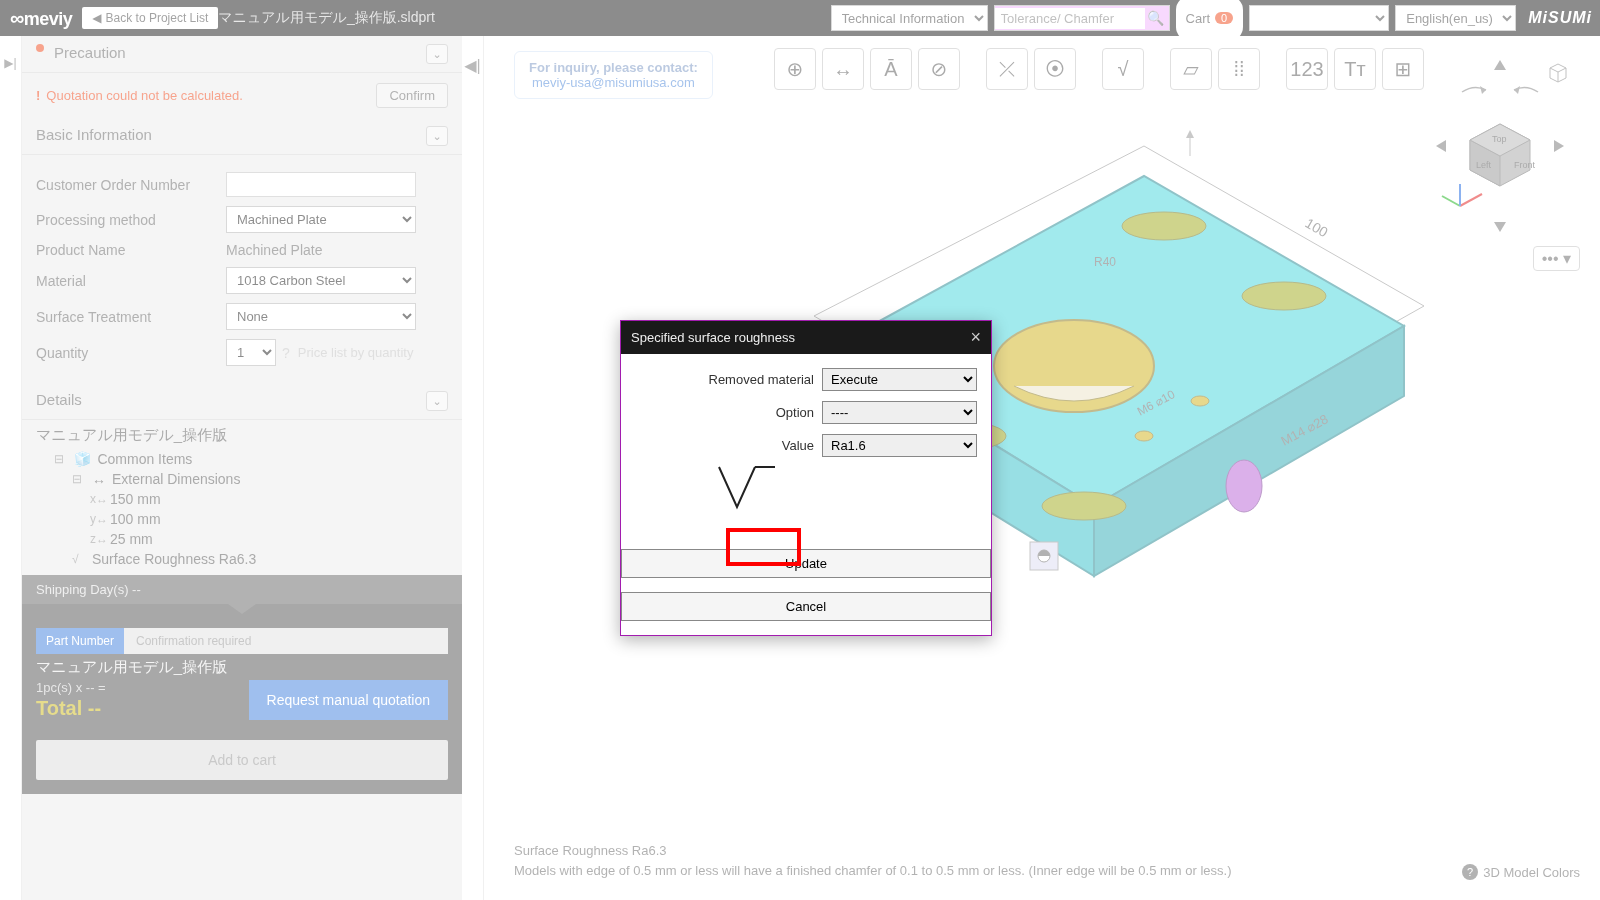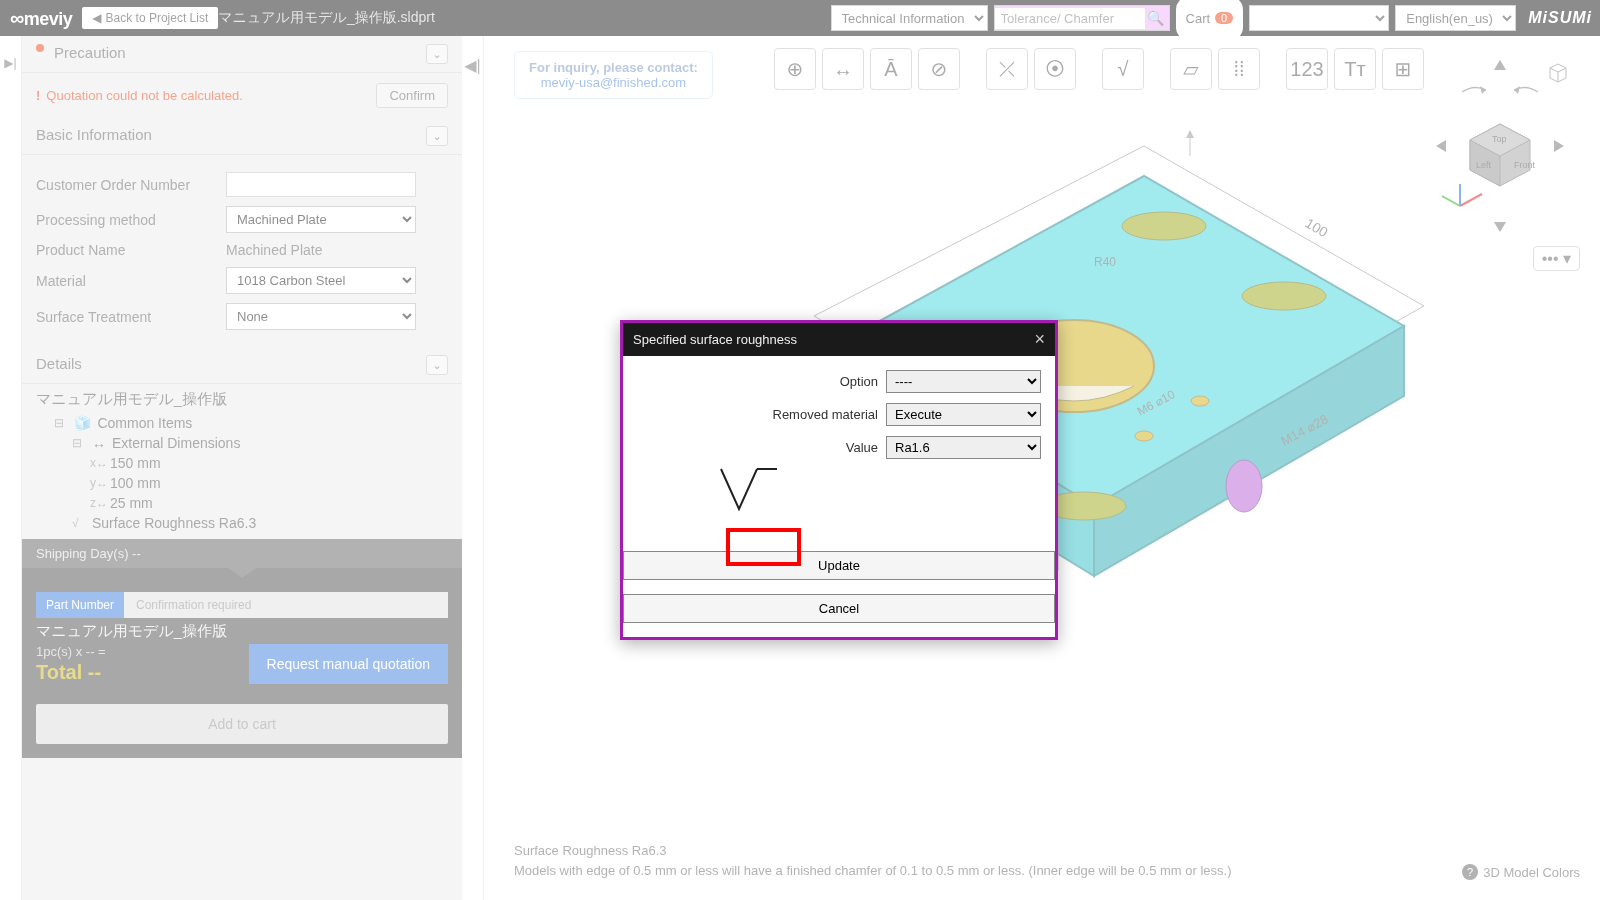--- a/index.html
+++ b/index.html
@@ -226,7 +226,7 @@
   <div class="viewer">
     <div class="contact-box">
       <div class="l1">For inquiry, please contact:</div>
-      <div class="l2">meviy-usa@finished.com</div>
+      <div class="l2">meviy-usa@misumiusa.com</div>
     </div>
 
     <div class="toolbar">

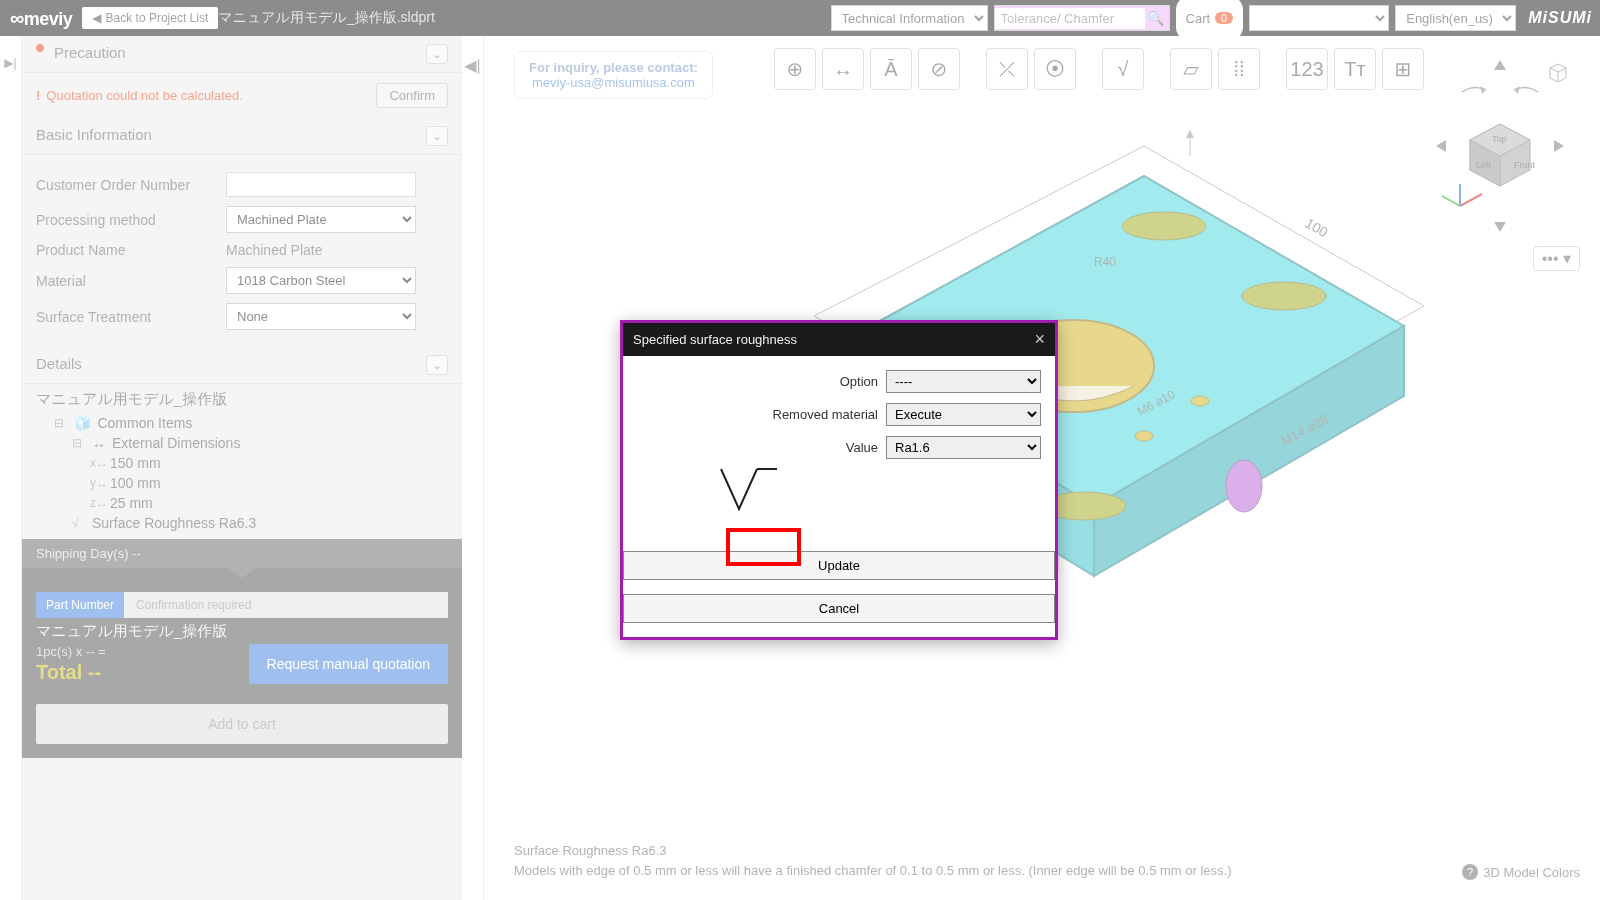--- a/index.html
+++ b/index.html
@@ -86,7 +86,7 @@
 
 
 .overlay{position:absolute;inset:0;background:rgba(255,255,255,0.55);}
-.modal{position:absolute;top:320px;left:620px;width:438px;background:#fff;border:3px solid #a21caf;box-shadow:0 4px 16px rgba(0,0,0,.3);}
+.modal{position:absolute;top:320px;left:620px;width:372px;background:#fff;border:1px solid #a21caf;box-shadow:0 4px 16px rgba(0,0,0,.3);}
 .modal-hdr{background:#1a1a1a;color:#eee;padding:6px 10px;font-size:13px;display:flex;align-items:center;}
 .modal-hdr .x{margin-left:auto;font-size:18px;cursor:pointer;color:#ccc;}
 .modal-body{padding:14px 14px 10px;}

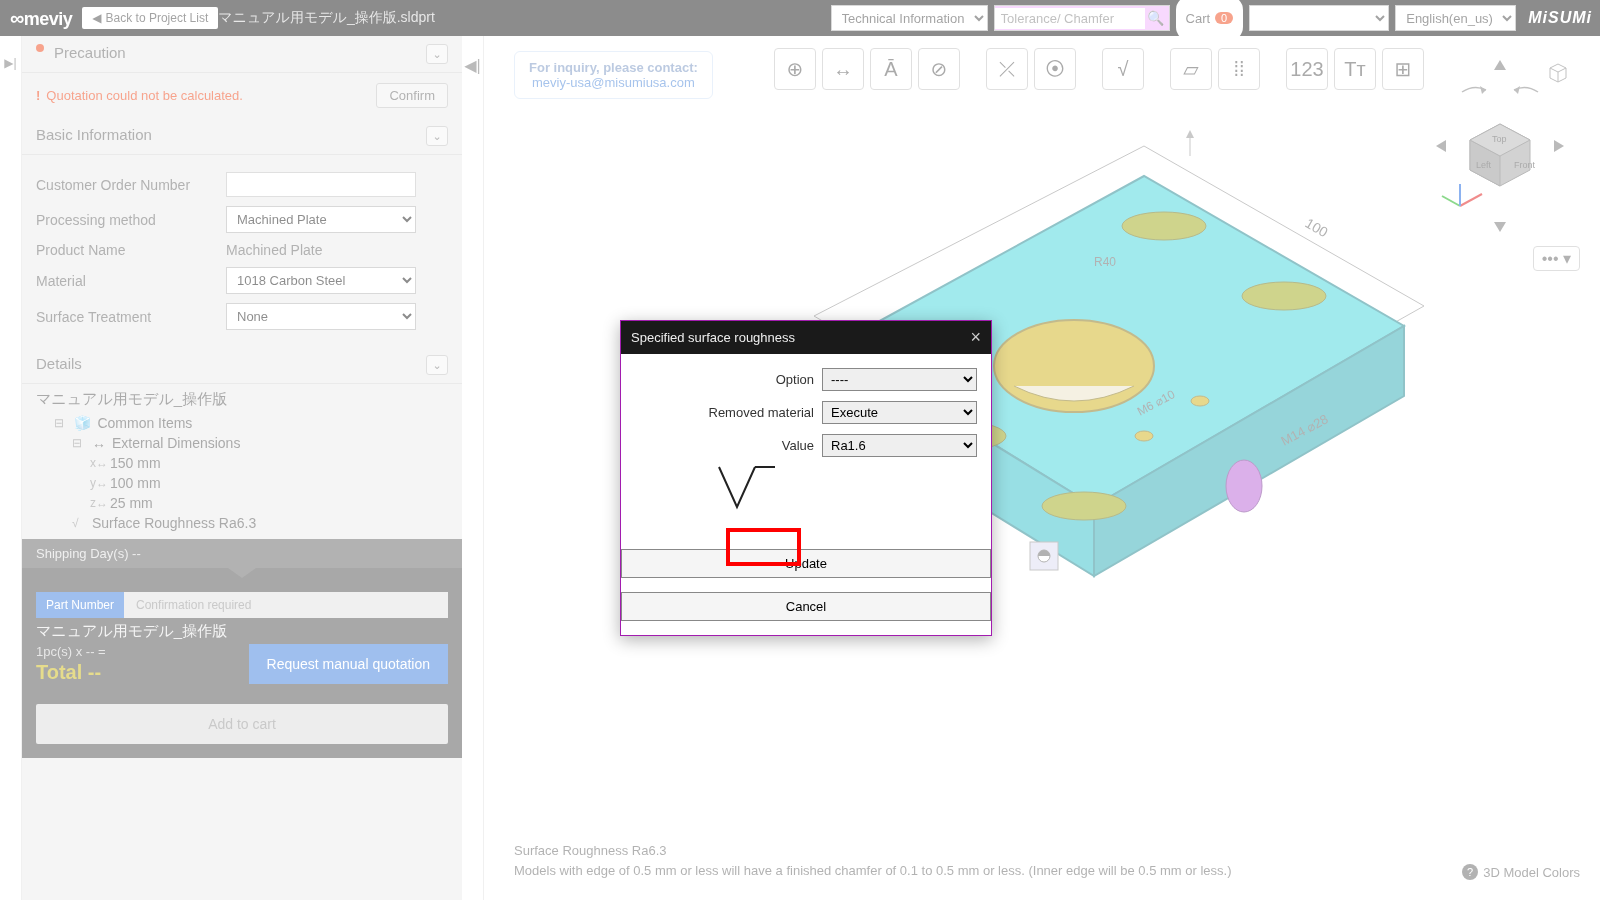--- a/index.html
+++ b/index.html
@@ -165,6 +165,12 @@
       <div class="frow">
           <span class="lab">Surface Treatment</span>
           <select><option>None</option></select>
+        </div>
+      <div class="frow">
+          <span class="lab">Quantity</span>
+          <select class="qty-sel"><option>1</option></select>
+          <span class="qmark">?</span>
+          <span class="link">Price list by quantity</span>
         </div>
     </div>
 

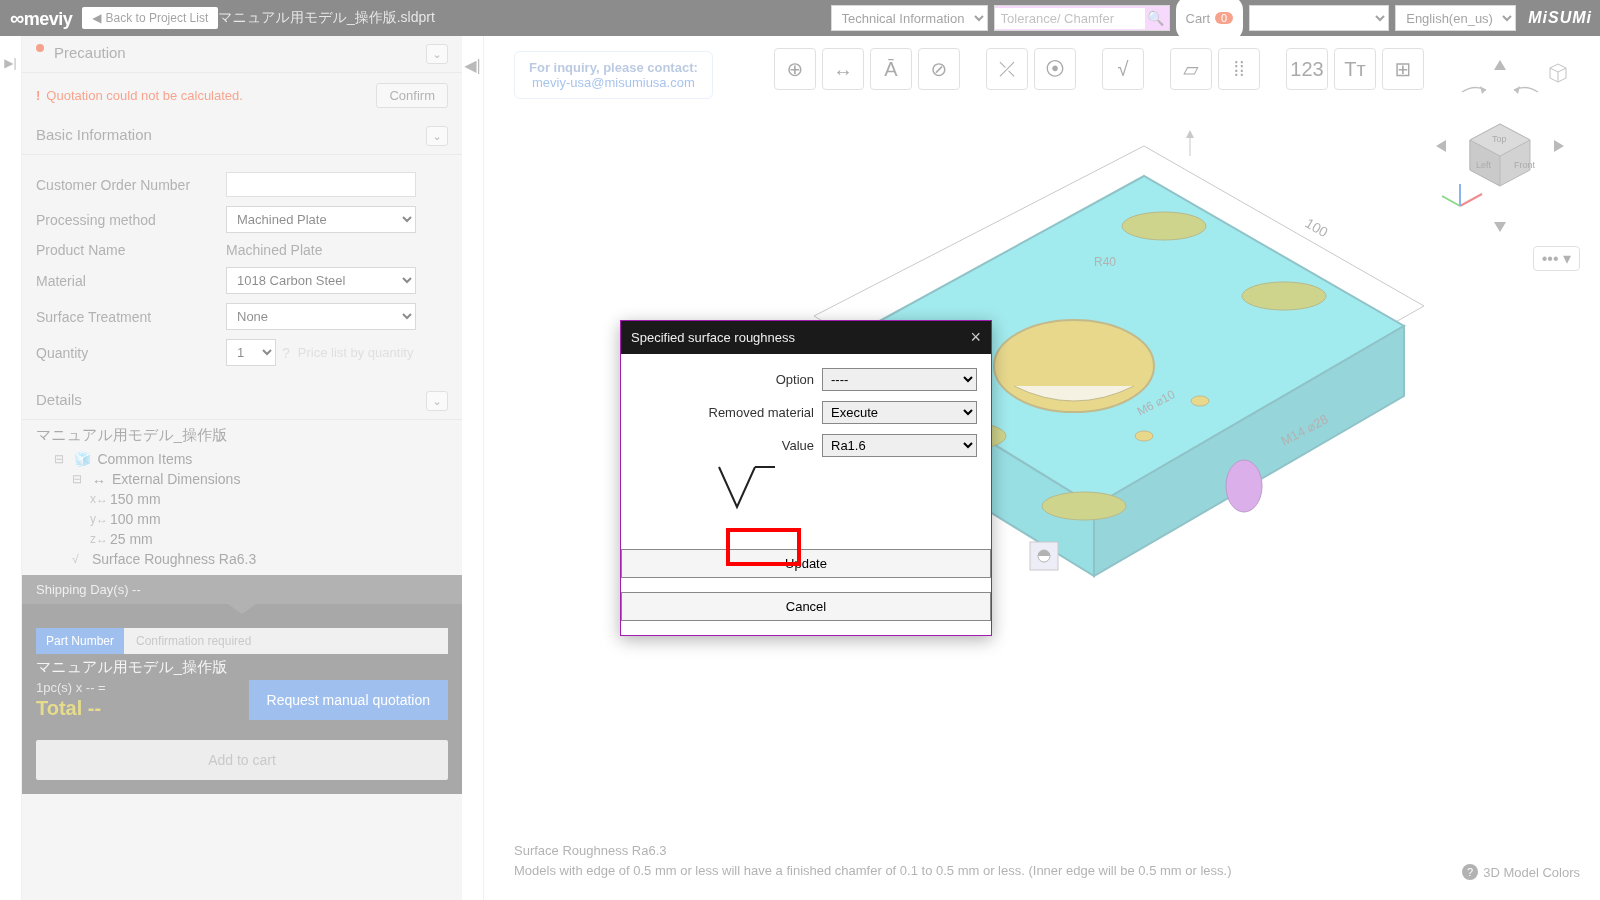--- a/index.html
+++ b/index.html
@@ -348,12 +348,12 @@
   </div>
   <div class="modal-body">
     <div class="mrow">
+      <span class="ml">Removed material</span>
+      <select><option>Execute</option></select>
+    </div>
+    <div class="mrow">
       <span class="ml">Option</span>
       <select><option>----</option></select>
-    </div>
-    <div class="mrow">
-      <span class="ml">Removed material</span>
-      <select><option>Execute</option></select>
     </div>
     <div class="mrow" style="margin-bottom:0;">
       <span class="ml">Value</span>

